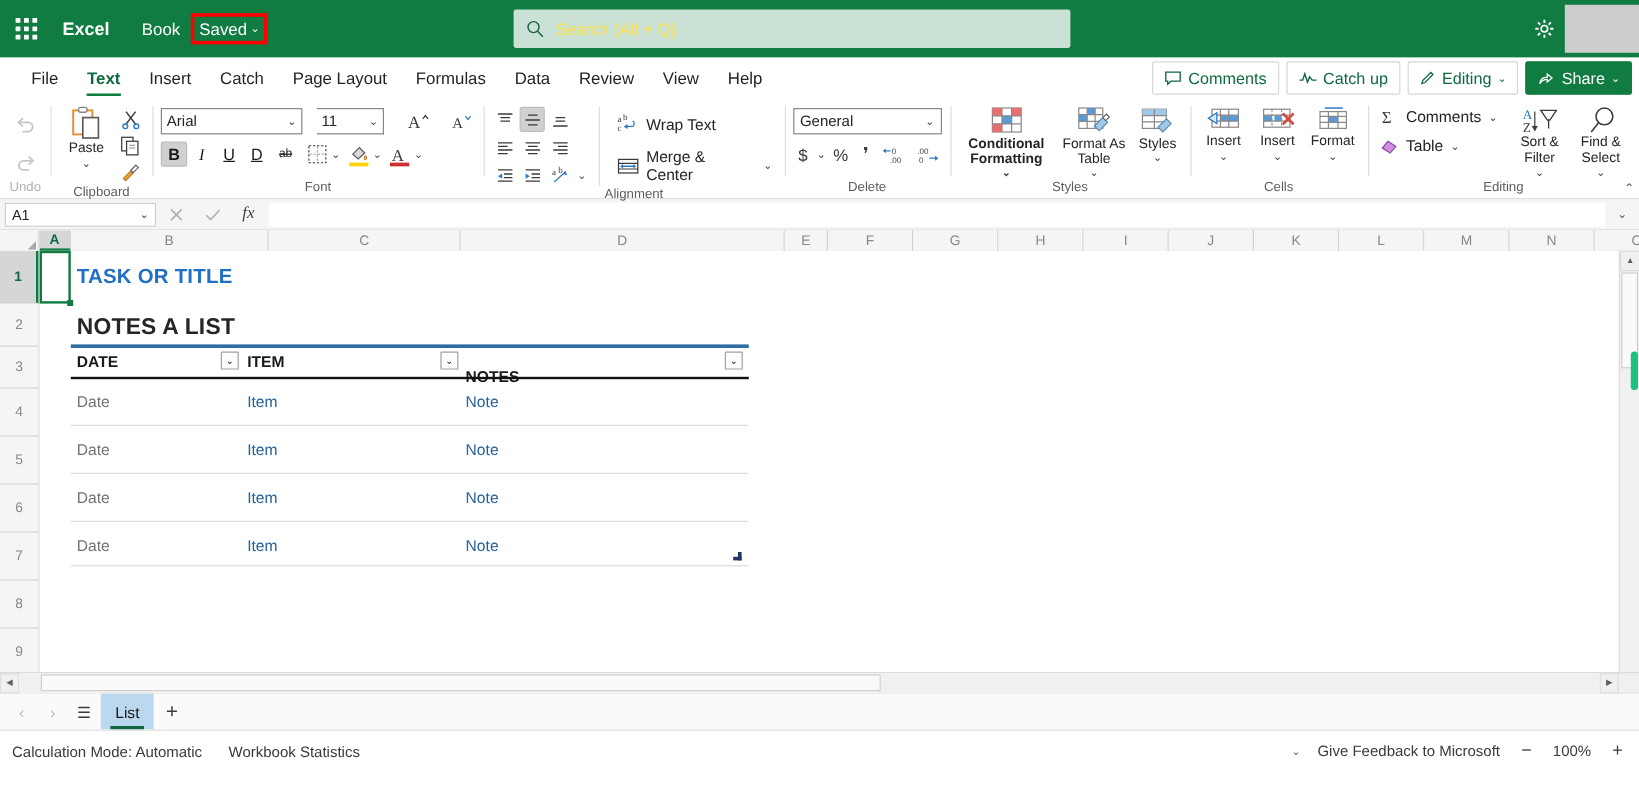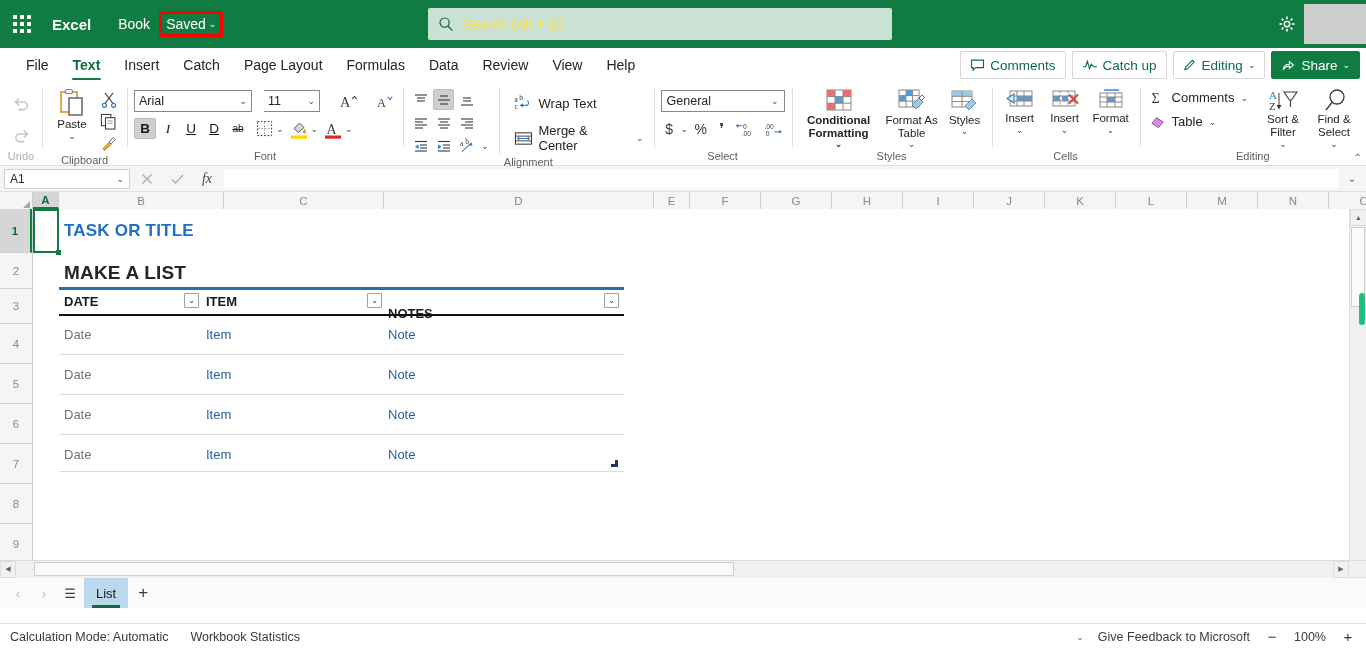--- a/index.html
+++ b/index.html
@@ -651,7 +651,7 @@
         </div>
       </div>
     </div>
-    <div class="grp-label">Select</div>
+    <div class="grp-label">Delete</div>
   </div>
 
   <div class="grp">

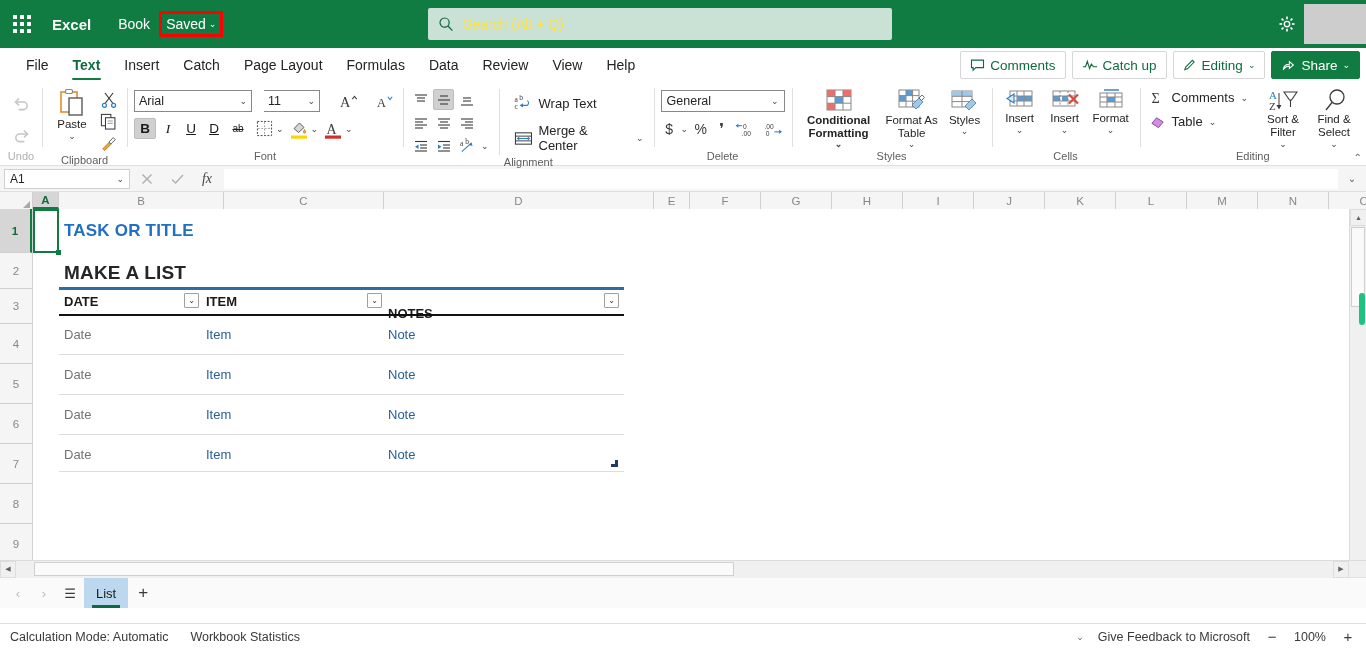--- a/index.html
+++ b/index.html
@@ -878,7 +878,7 @@
 
       <div class="celltxt title-cell" style="left:31px;top:12px;">TASK OR TITLE</div>
 
-      <div class="celltxt makealist" style="left:31px;top:53px;">MAKE A LIST</div>
+      <div class="celltxt makealist" style="left:31px;top:53px;">NOTES A LIST</div>
 
       <div class="tbl-rule" style="left:26px;top:78px;width:565px;"></div>
 

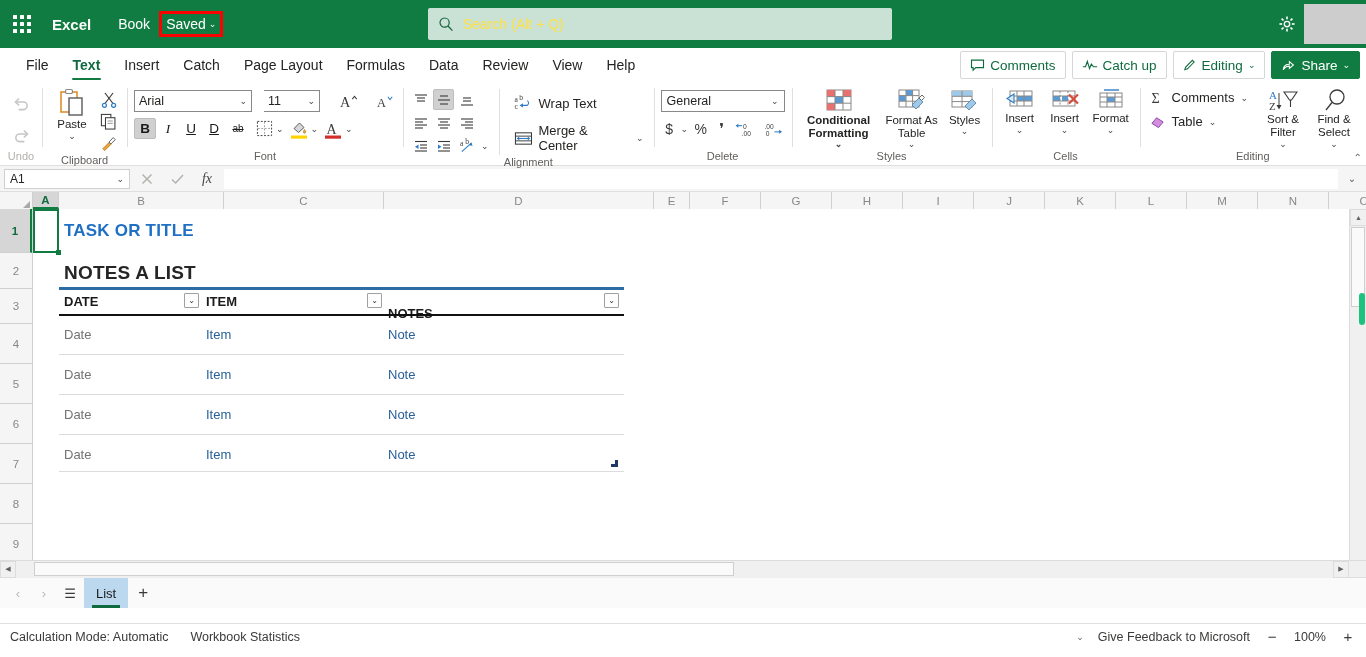--- a/index.html
+++ b/index.html
@@ -256,7 +256,7 @@
   
   .statusbar {
     height: 26px; background: #fff; border-top: 1px solid #e1dfdd;
-    display: flex; align-items: center; padding: 0 10px; position: relative; margin-top: 15px;
+    display: flex; align-items: flex-end; padding: 0 10px; position: relative;
   }
   .stxt { font-size: 12.5px; color: #3b3a39; cursor: pointer; margin-right: 22px; }
   .sb-right { margin-left: auto; display: flex; align-items: center; gap: 14px; }

